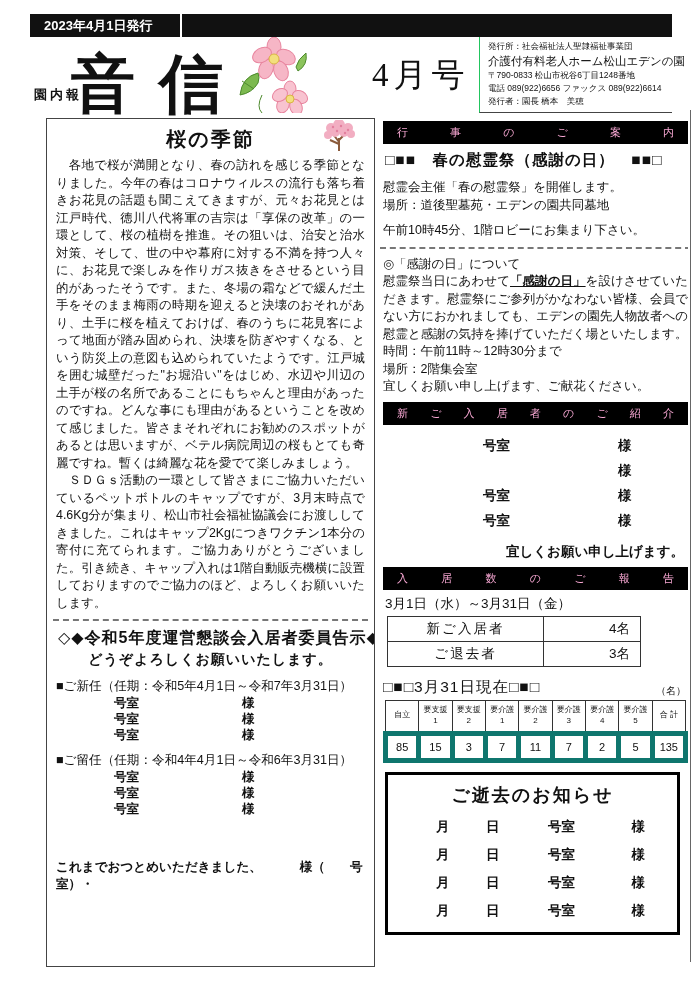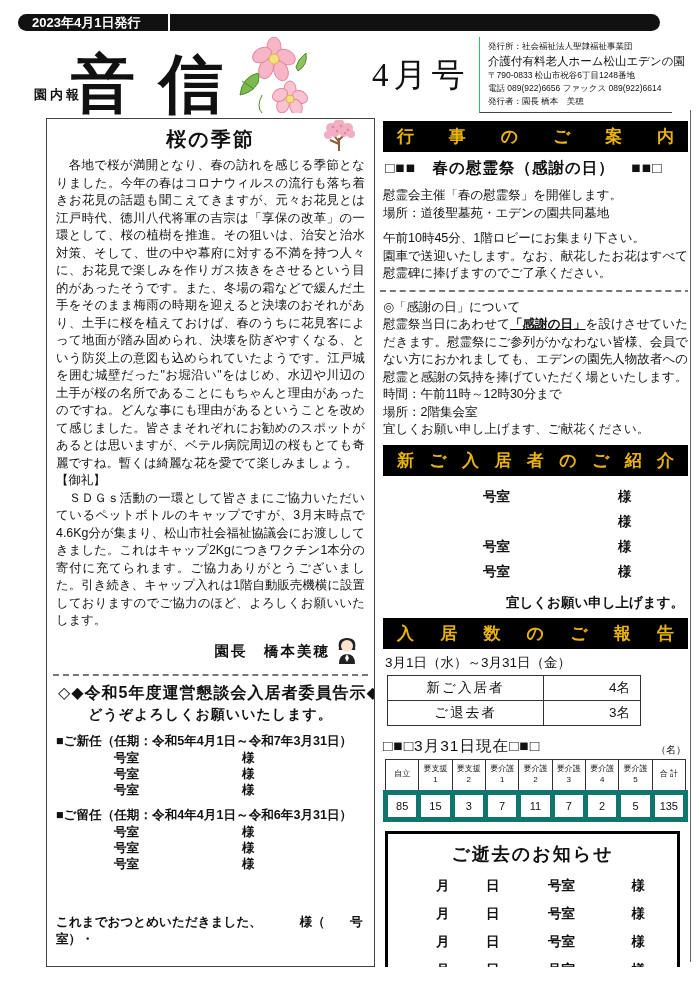--- a/index.html
+++ b/index.html
@@ -7,8 +7,8 @@
   .page{position:relative;width:700px;height:989px;background:#fff;overflow:hidden;}
 
   
-  .topbar{position:absolute;left:18px;top:14px;width:642px;height:17px;background:#111;color:#fff;
-          display:flex;align-items:center;font-size:13px;font-weight:bold;border-radius:11px;}
+  .topbar{position:absolute;left:30px;top:14px;width:642px;height:23px;background:#111;color:#fff;
+          display:flex;align-items:center;font-size:13px;font-weight:bold;}
   .topbar .date{width:130px;padding:0 6px 0 14px;white-space:nowrap;}
   .topbar .tb-sep{width:2px;align-self:stretch;background:#fff;}
   .topbar .issue{padding-left:248px;white-space:nowrap;}

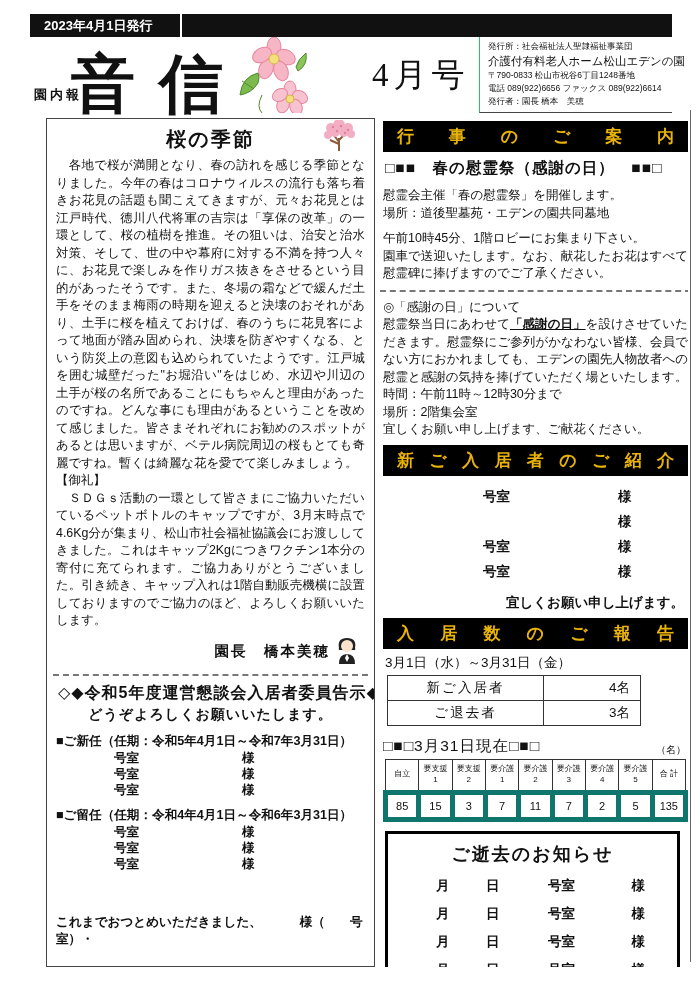--- a/index.html
+++ b/index.html
@@ -51,7 +51,7 @@
   .c-close{font-size:12.6px;line-height:17px;font-weight:bold;margin-top:8px;white-space:pre-wrap;}
 
   
-  .banner{background:#000;color:#eab308;font-size:17px;font-weight:bold;padding:4px 14px;
+  .banner{background:#000;color:#f9a8d4;font-size:11px;font-weight:normal;padding:4px 14px;
           text-align:justify;text-align-last:justify;}
   .r-head{font-size:15.5px;font-weight:bold;letter-spacing:1px;margin:6px 0 8px 2px;white-space:nowrap;}
   .r-line{font-size:12.5px;line-height:17.5px;}

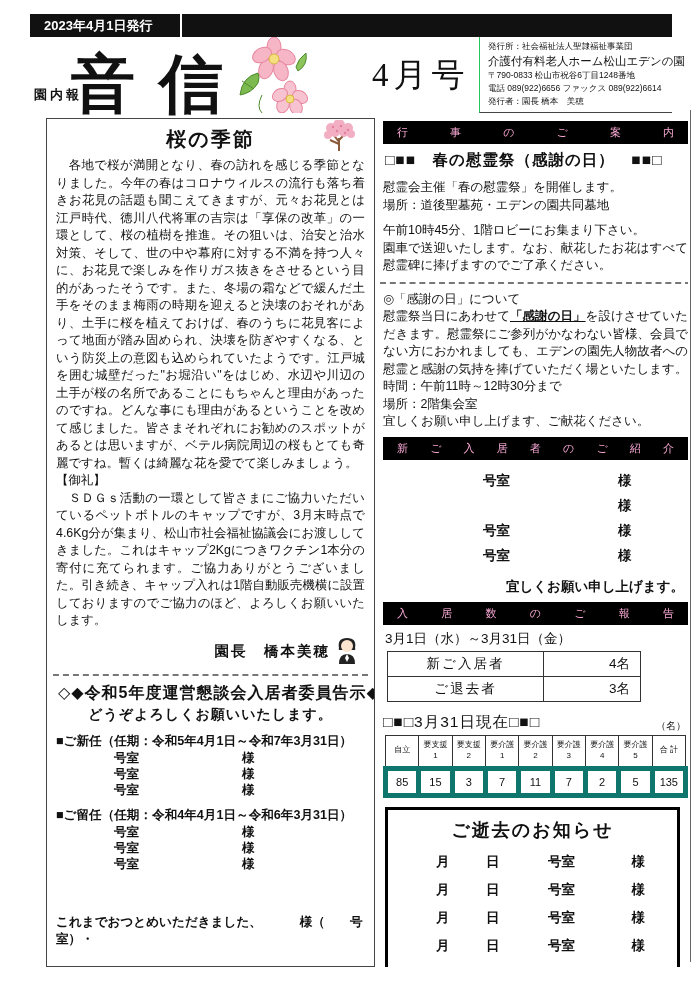--- a/index.html
+++ b/index.html
@@ -218,7 +218,6 @@
       <div class="r-line">場所：道後聖墓苑・エデンの園共同墓地</div>
       <div class="gap8"></div>
       <div class="r-line">午前10時45分、1階ロビーにお集まり下さい。</div>
-      <div class="r-line jp">園車で送迎いたします。なお、献花したお花はすべて慰霊碑に捧げますのでご了承ください。</div>
 
       <hr class="dashsep">
 

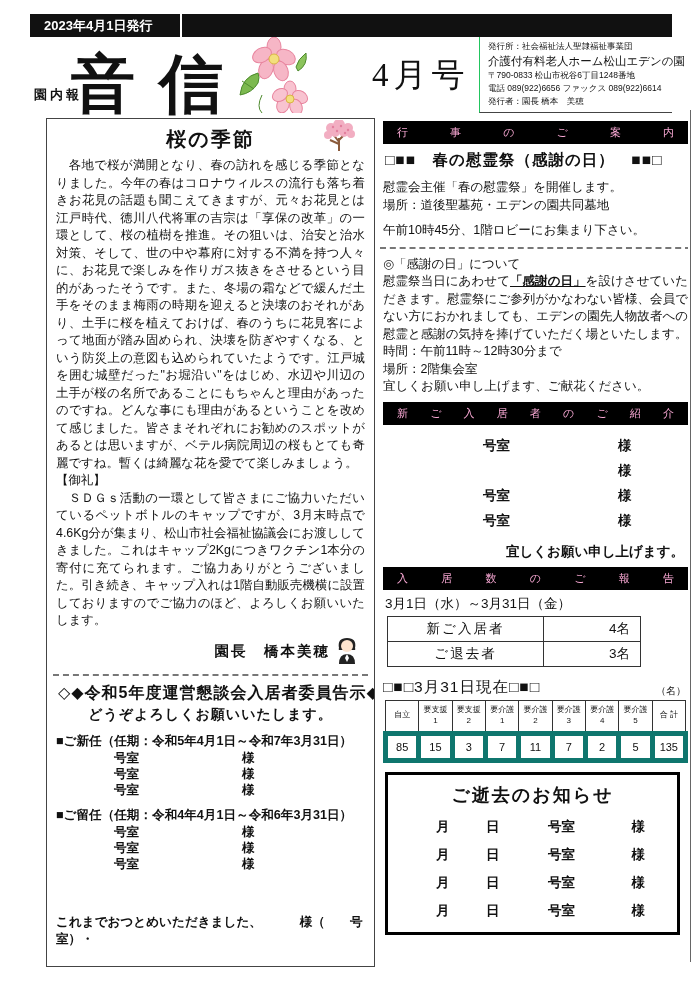--- a/index.html
+++ b/index.html
@@ -155,7 +155,6 @@
         </span>
       </div>
       <div class="jp">　各地で桜が満開となり、春の訪れを感じる季節となりました。今年の春はコロナウィルスの流行も落ち着きお花見の話題も聞こえてきますが、元々お花見とは江戸時代、徳川八代将軍の吉宗は「享保の改革」の一環として、桜の植樹を推進。その狙いは、治安と治水対策、そして、世の中や幕府に対する不満を持つ人々に、お花見で楽しみを作りガス抜きをさせるという目的があったそうです。また、冬場の霜などで緩んだ土手をそのまま梅雨の時期を迎えると決壊のおそれがあり、土手に桜を植えておけば、春のうちに花見客によって地面が踏み固められ、決壊を防ぎやすくなる、という防災上の意図も込められていたようです。江戸城を囲む城壁だった"お堀沿い"をはじめ、水辺や川辺の土手が桜の名所であることにもちゃんと理由があったのですね。どんな事にも理由があるということを改めて感じました。皆さまそれぞれにお勧めのスポットがあるとは思いますが、ベテル病院周辺の桜もとても奇麗ですね。暫くは綺麗な花を愛でて楽しみましょう。</div>
-      <div class="thanks-head">【御礼】</div>
       <div class="jp">　ＳＤＧｓ活動の一環として皆さまにご協力いただいているペットボトルのキャップですが、3月末時点で4.6Kg分が集まり、松山市社会福祉協議会にお渡ししてきました。これはキャップ2Kgにつきワクチン1本分の寄付に充てられます。ご協力ありがとうございました。引き続き、キャップ入れは1階自動販売機横に設置しておりますのでご協力のほど、よろしくお願いいたします。</div>
       <div class="sig-row">
         <span>園長　橋本美穂</span>

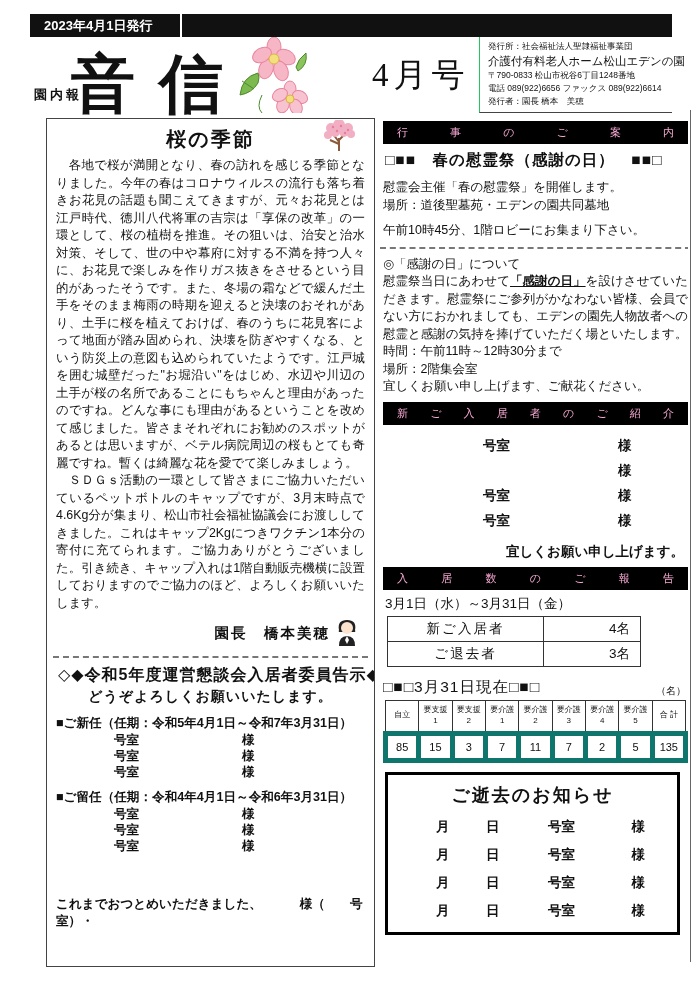--- a/index.html
+++ b/index.html
@@ -156,17 +156,6 @@
       </div>
       <div class="jp">　各地で桜が満開となり、春の訪れを感じる季節となりました。今年の春はコロナウィルスの流行も落ち着きお花見の話題も聞こえてきますが、元々お花見とは江戸時代、徳川八代将軍の吉宗は「享保の改革」の一環として、桜の植樹を推進。その狙いは、治安と治水対策、そして、世の中や幕府に対する不満を持つ人々に、お花見で楽しみを作りガス抜きをさせるという目的があったそうです。また、冬場の霜などで緩んだ土手をそのまま梅雨の時期を迎えると決壊のおそれがあり、土手に桜を植えておけば、春のうちに花見客によって地面が踏み固められ、決壊を防ぎやすくなる、という防災上の意図も込められていたようです。江戸城を囲む城壁だった"お堀沿い"をはじめ、水辺や川辺の土手が桜の名所であることにもちゃんと理由があったのですね。どんな事にも理由があるということを改めて感じました。皆さまそれぞれにお勧めのスポットがあるとは思いますが、ベテル病院周辺の桜もとても奇麗ですね。暫くは綺麗な花を愛でて楽しみましょう。</div>
       <div class="jp">　ＳＤＧｓ活動の一環として皆さまにご協力いただいているペットボトルのキャップですが、3月末時点で4.6Kg分が集まり、松山市社会福祉協議会にお渡ししてきました。これはキャップ2Kgにつきワクチン1本分の寄付に充てられます。ご協力ありがとうございました。引き続き、キャップ入れは1階自動販売機横に設置しておりますのでご協力のほど、よろしくお願いいたします。</div>
-      <div class="sig-row">
-        <span>園長　橋本美穂</span>
-        <span>
-          <svg width="24" height="28" viewBox="0 0 24 28">
-            <path d="M4 12 Q2 2 12 2 Q22 2 20 12 Q21 14 19 14 L5 14 Q3 14 4 12Z" fill="#222"></path>
-            <circle cx="12" cy="10" r="6" fill="#fde4cf"></circle>
-            <path d="M4 28 Q4 18 12 18 Q20 18 20 28Z" fill="#222"></path>
-            <path d="M12 18 L10 22 L12 26 L14 22Z" fill="#fff"></path>
-          </svg>
-        </span>
-      </div>
 
       <hr class="dashsep">
 

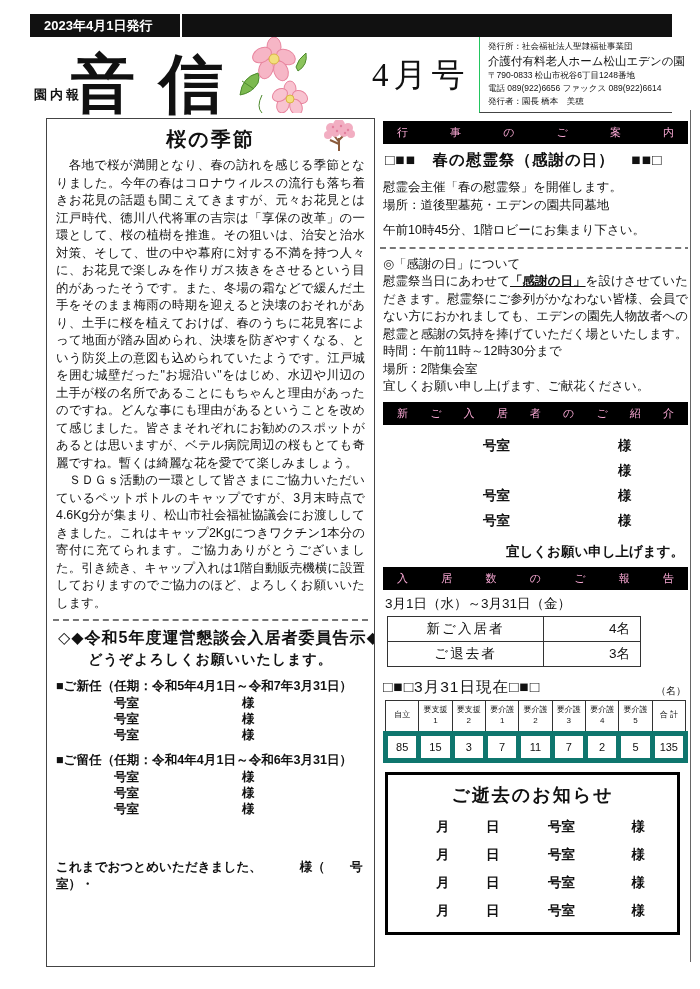--- a/index.html
+++ b/index.html
@@ -45,7 +45,7 @@
            font-size:14.5px;font-weight:bold;letter-spacing:2px;}
   .c-title{font-size:16px;font-weight:bold;letter-spacing:1px;margin:4px 0 2px 2px;white-space:nowrap;}
   .c-sub{text-align:center;font-size:14px;font-weight:bold;letter-spacing:1px;margin-bottom:6px;}
-  .c-head{font-size:12.6px;font-weight:bold;margin-top:9px;line-height:17px;white-space:nowrap;}
+  .c-head{font-size:12.6px;font-weight:normal;margin-top:9px;line-height:17px;white-space:nowrap;}
   .c-row{display:flex;padding-left:58px;font-size:12.6px;line-height:16px;font-weight:bold;}
   .c-row .room{width:128px;}
   .c-close{font-size:12.6px;line-height:17px;font-weight:bold;margin-top:8px;white-space:pre-wrap;}

